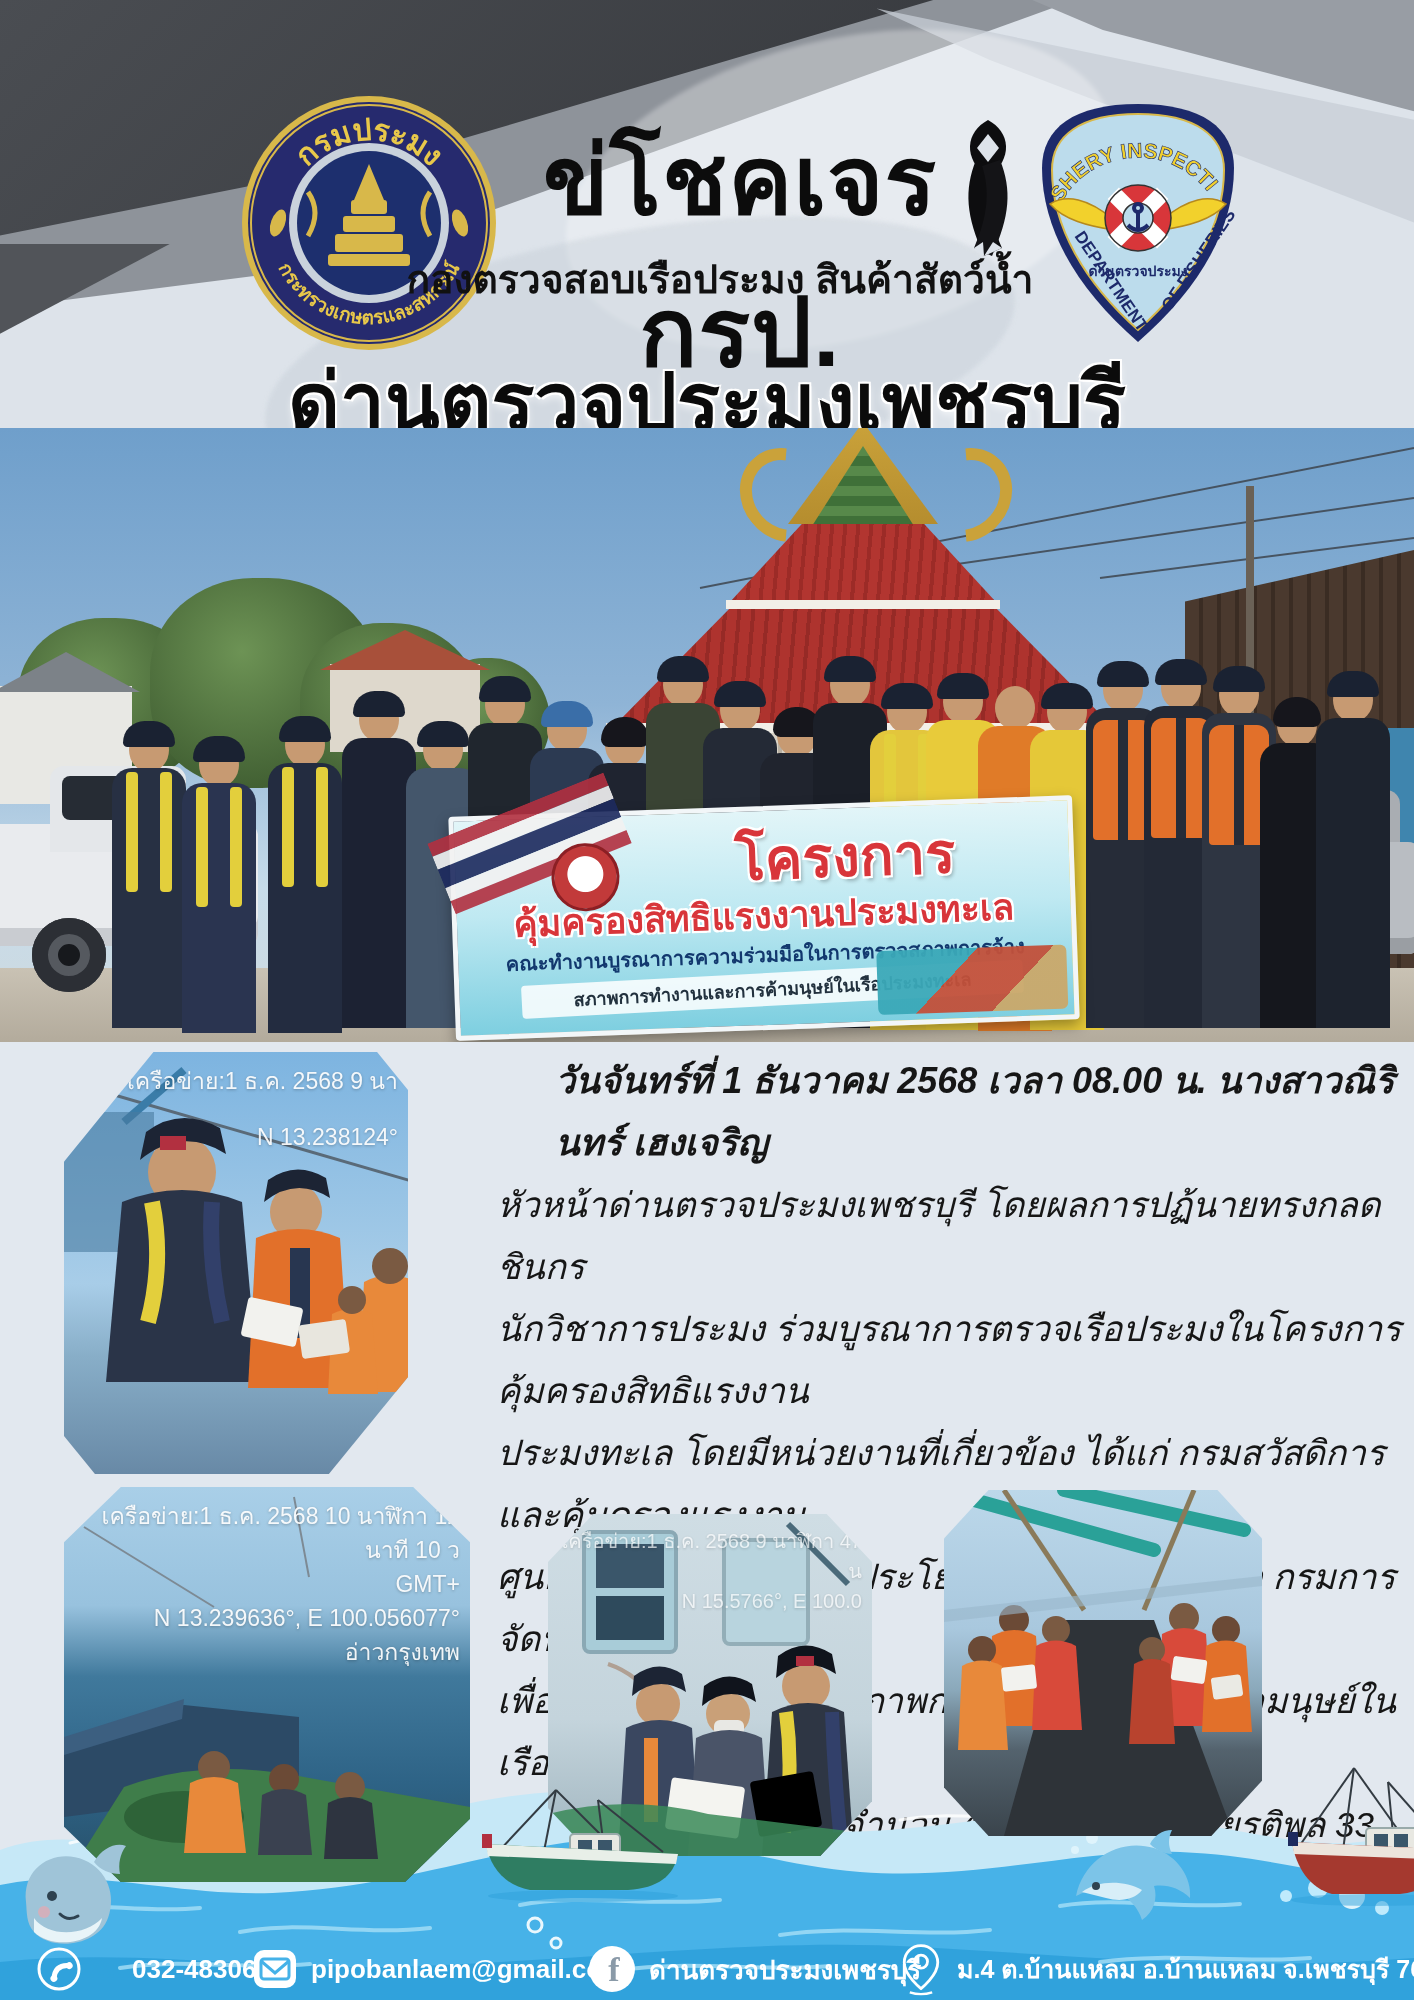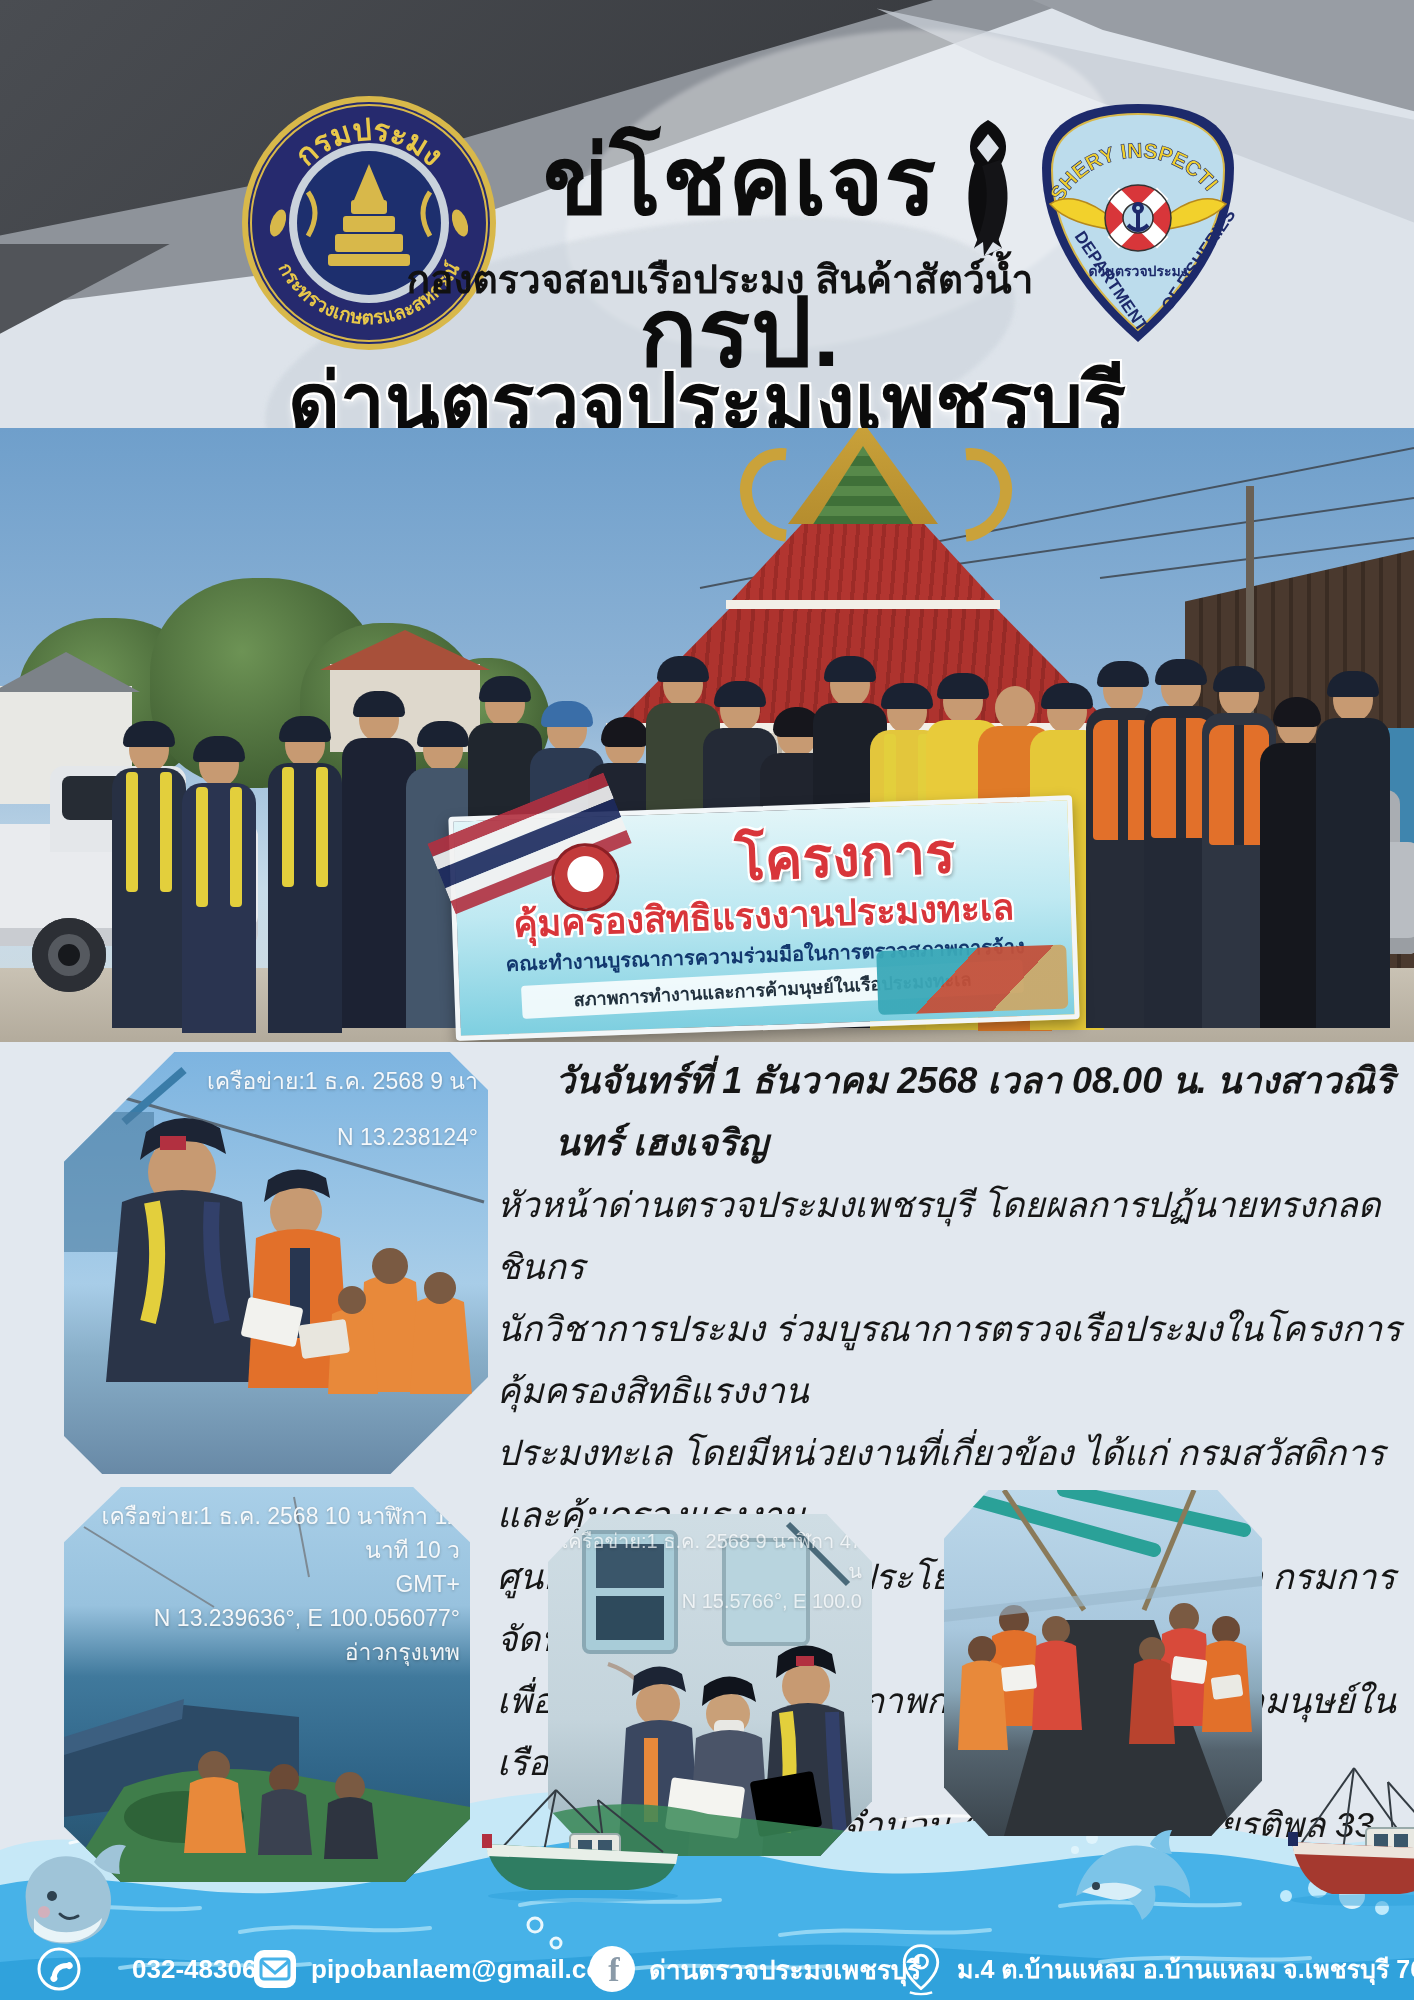--- a/index.html
+++ b/index.html
@@ -114,7 +114,7 @@
   .octo{position:absolute;overflow:hidden;}
   .octo .ov{position:absolute;right:10px;top:12px;text-align:right;color:rgba(255,255,255,.92);
             font-size:23px;line-height:34px;text-shadow:0 1px 3px rgba(0,0,0,.25);}
-  .ph1{left:64px;top:1052px;width:424px;height:422px;z-index:2;
+  .ph1{left:64px;top:1052px;width:344px;height:422px;z-index:2;
        clip-path:polygon(26% 0,91% 0,100% 9%,100% 77%,77% 100%,9% 100%,0 91%,0 26%);
        background:linear-gradient(180deg,#7db4e0 0%,#a8cde8 55%,#88aec8 72%,#6889a6 100%);}
   .ph2{left:64px;top:1487px;width:406px;height:395px;z-index:2;

